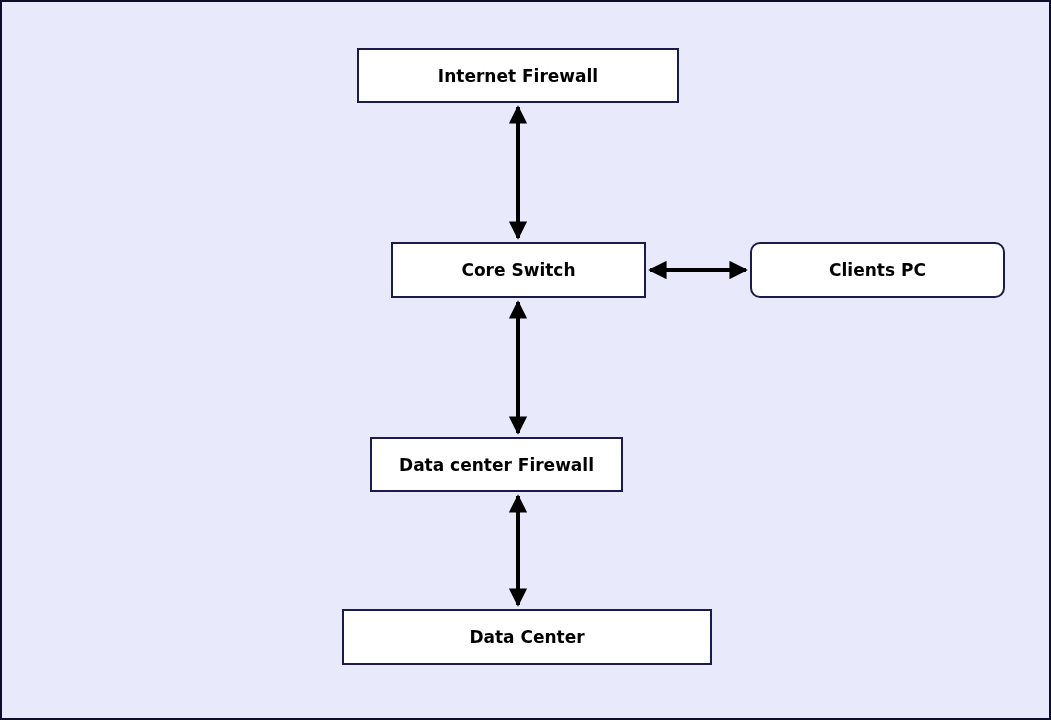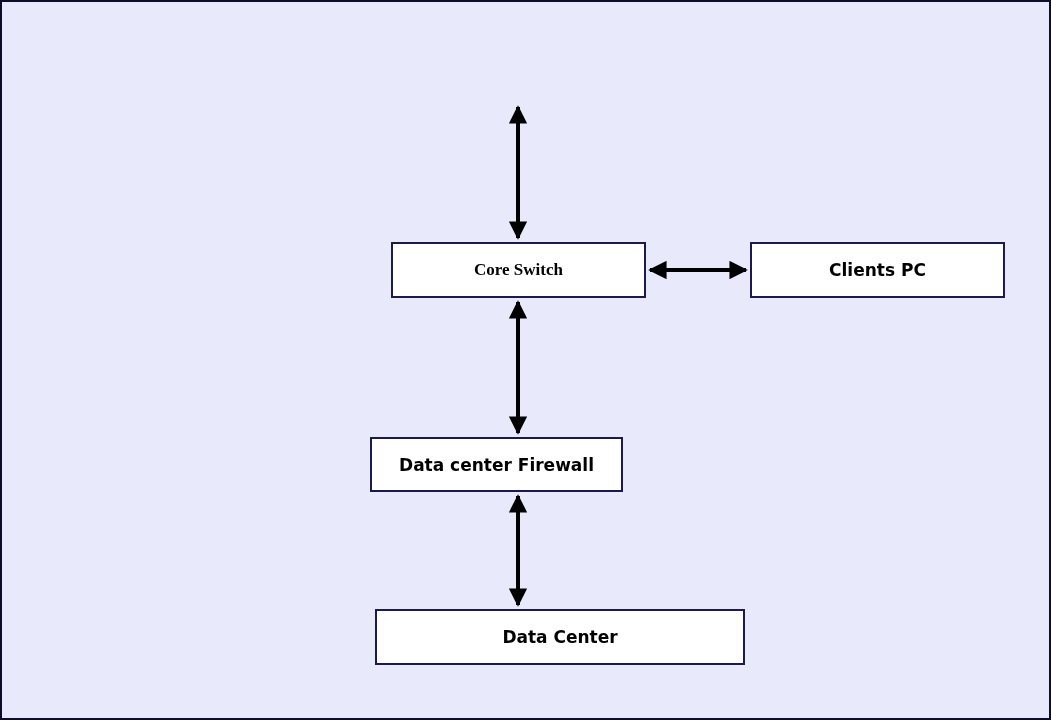--- a/index.html
+++ b/index.html
@@ -62,6 +62,9 @@
     <line x1="516" y1="494" x2="516" y2="603" stroke="#000000" stroke-width="4" marker-start="url(#arrowhead)" marker-end="url(#arrowhead)"></line>
   </svg>
 
+  <div class="node" id="node-internet-firewall">
+    <span>Internet Firewall</span>
+  </div>
 
   <div class="node" id="node-core-switch">
     <span>Core Switch</span>

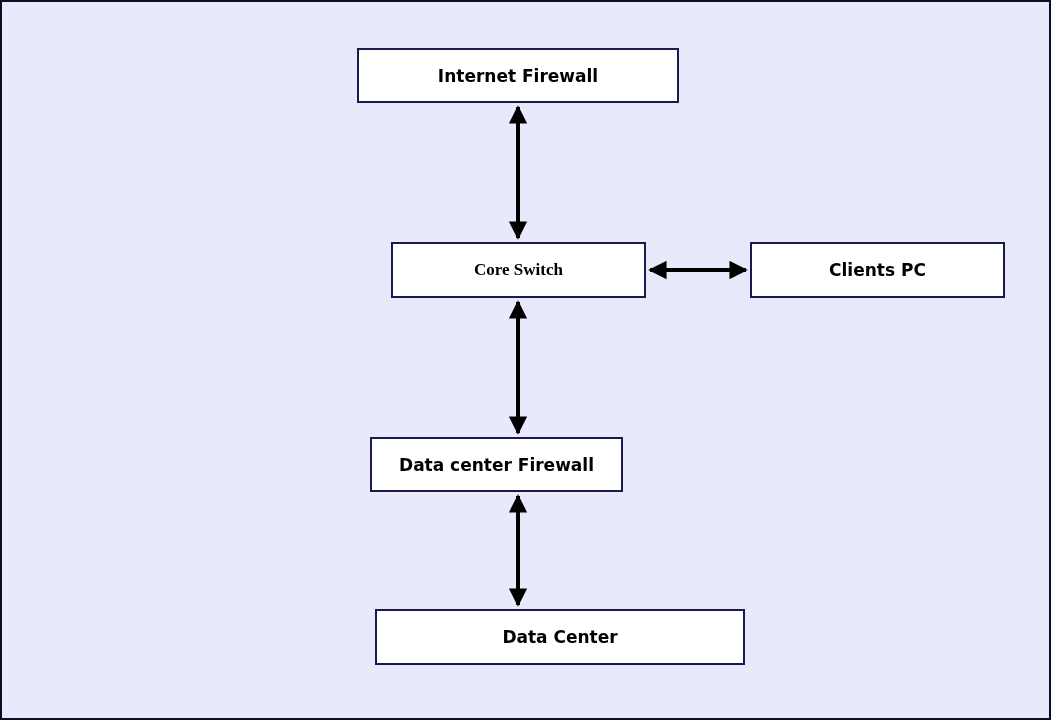--- a/index.html
+++ b/index.html
@@ -32,7 +32,7 @@
     cursor: default;
   }
   #node-internet-firewall  { left: 355px; top: 46px;  width: 322px; height: 55px; }
-  #node-core-switch        { left: 389px; top: 240px; width: 255px; height: 56px; font-family: Liberation Serif, serif; }
+  #node-core-switch        { left: 389px; top: 240px; width: 255px; height: 56px; }
   #node-clients-pc         { left: 748px; top: 240px; width: 255px; height: 56px; }
   #node-datacenter-firewall{ left: 368px; top: 435px; width: 253px; height: 55px; }
   #node-data-center        { left: 340px; top: 607px; width: 370px; height: 56px; margin-left: 33px; }

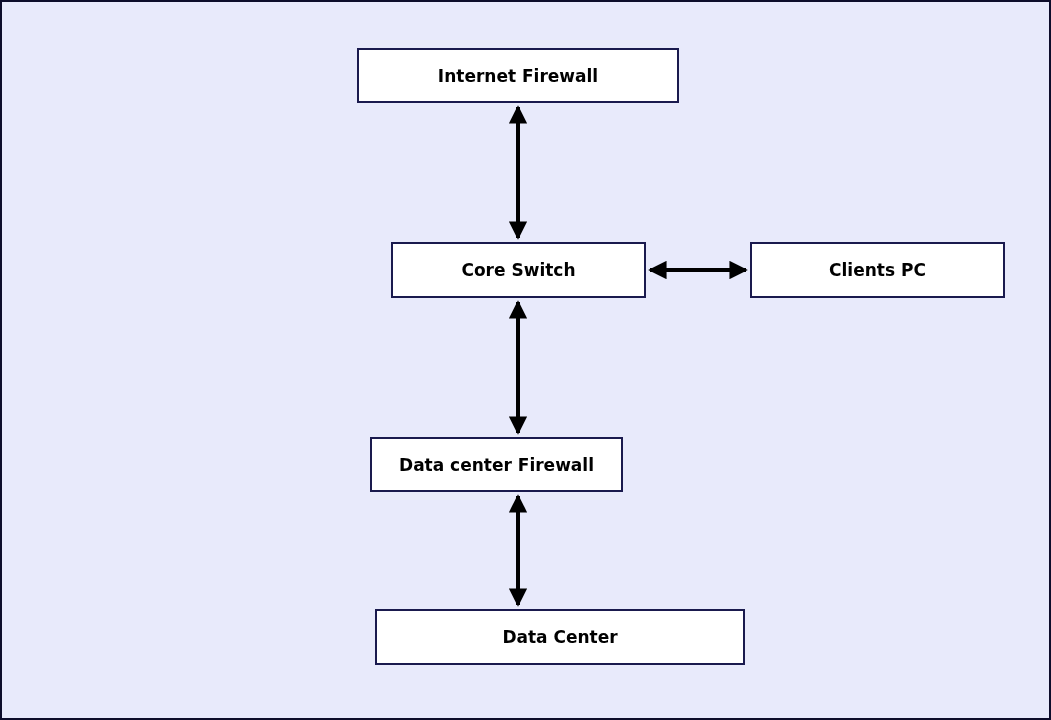--- a/index.html
+++ b/index.html
@@ -33,7 +33,7 @@
   }
   #node-internet-firewall  { left: 355px; top: 46px;  width: 322px; height: 55px; }
   #node-core-switch        { left: 389px; top: 240px; width: 255px; height: 56px; }
-  #node-clients-pc         { left: 748px; top: 240px; width: 255px; height: 56px; }
+  #node-clients-pc         { left: 748px; top: 240px; width: 255px; height: 56px; border-radius: 10px; }
   #node-datacenter-firewall{ left: 368px; top: 435px; width: 253px; height: 55px; }
   #node-data-center        { left: 340px; top: 607px; width: 370px; height: 56px; margin-left: 33px; }
   #edges {

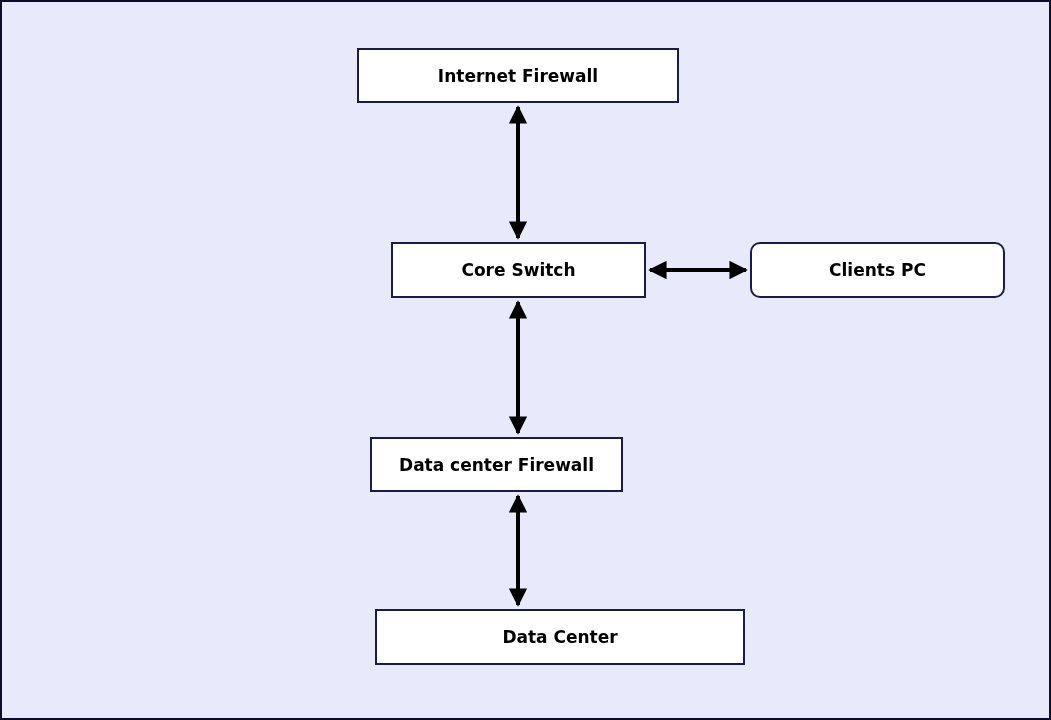--- a/index.html
+++ b/index.html
@@ -35,7 +35,7 @@
   #node-core-switch        { left: 389px; top: 240px; width: 255px; height: 56px; }
   #node-clients-pc         { left: 748px; top: 240px; width: 255px; height: 56px; border-radius: 10px; }
   #node-datacenter-firewall{ left: 368px; top: 435px; width: 253px; height: 55px; }
-  #node-data-center        { left: 340px; top: 607px; width: 370px; height: 56px; margin-left: 33px; }
+  #node-data-center        { left: 340px; top: 607px; width: 370px; height: 56px; }
   #edges {
     position: absolute;
     left: 0; top: 0;

